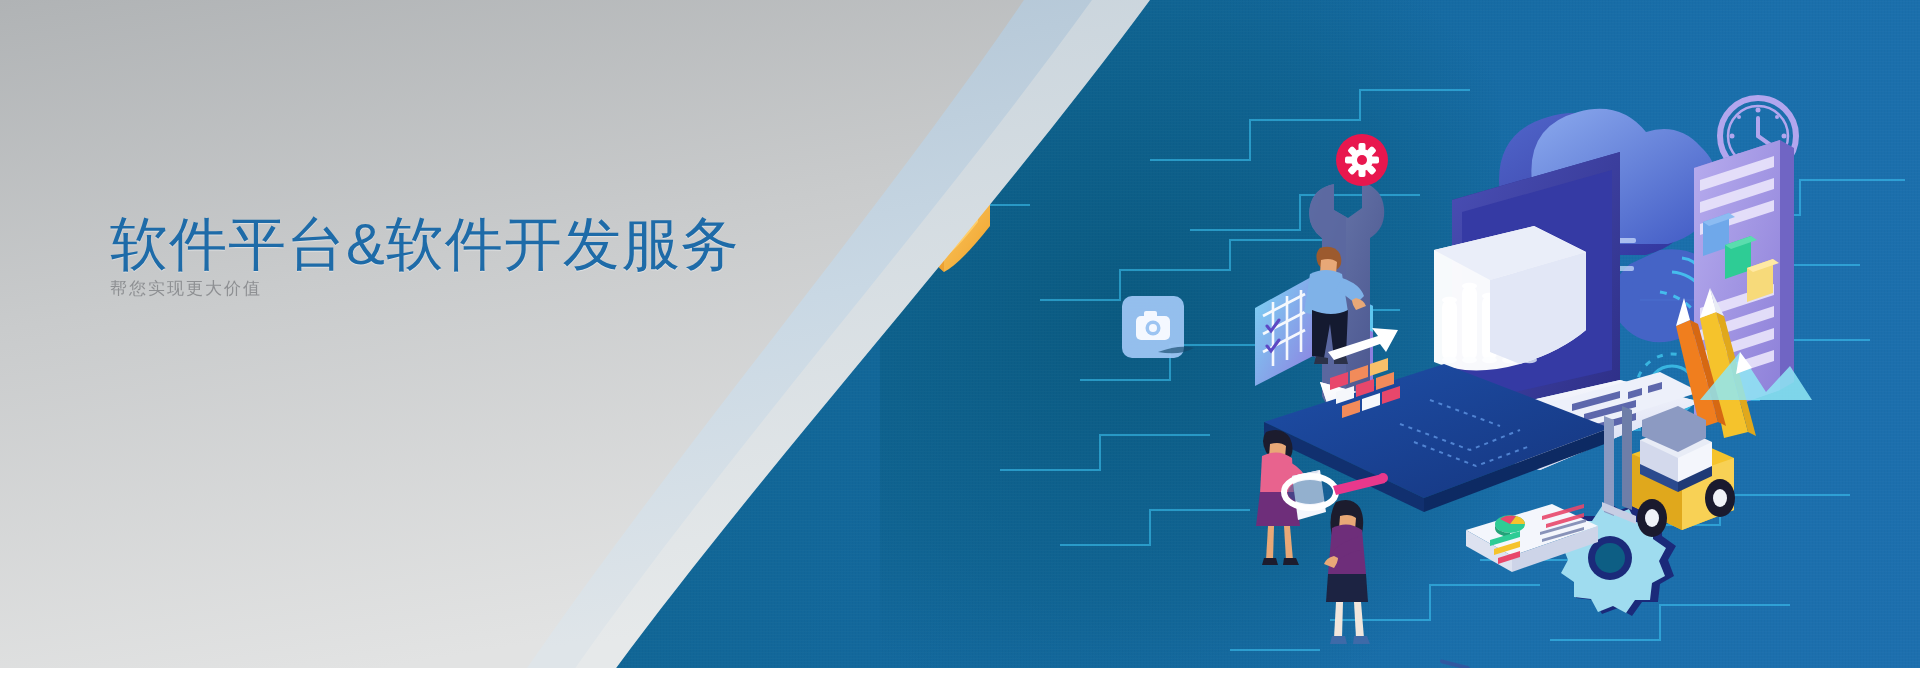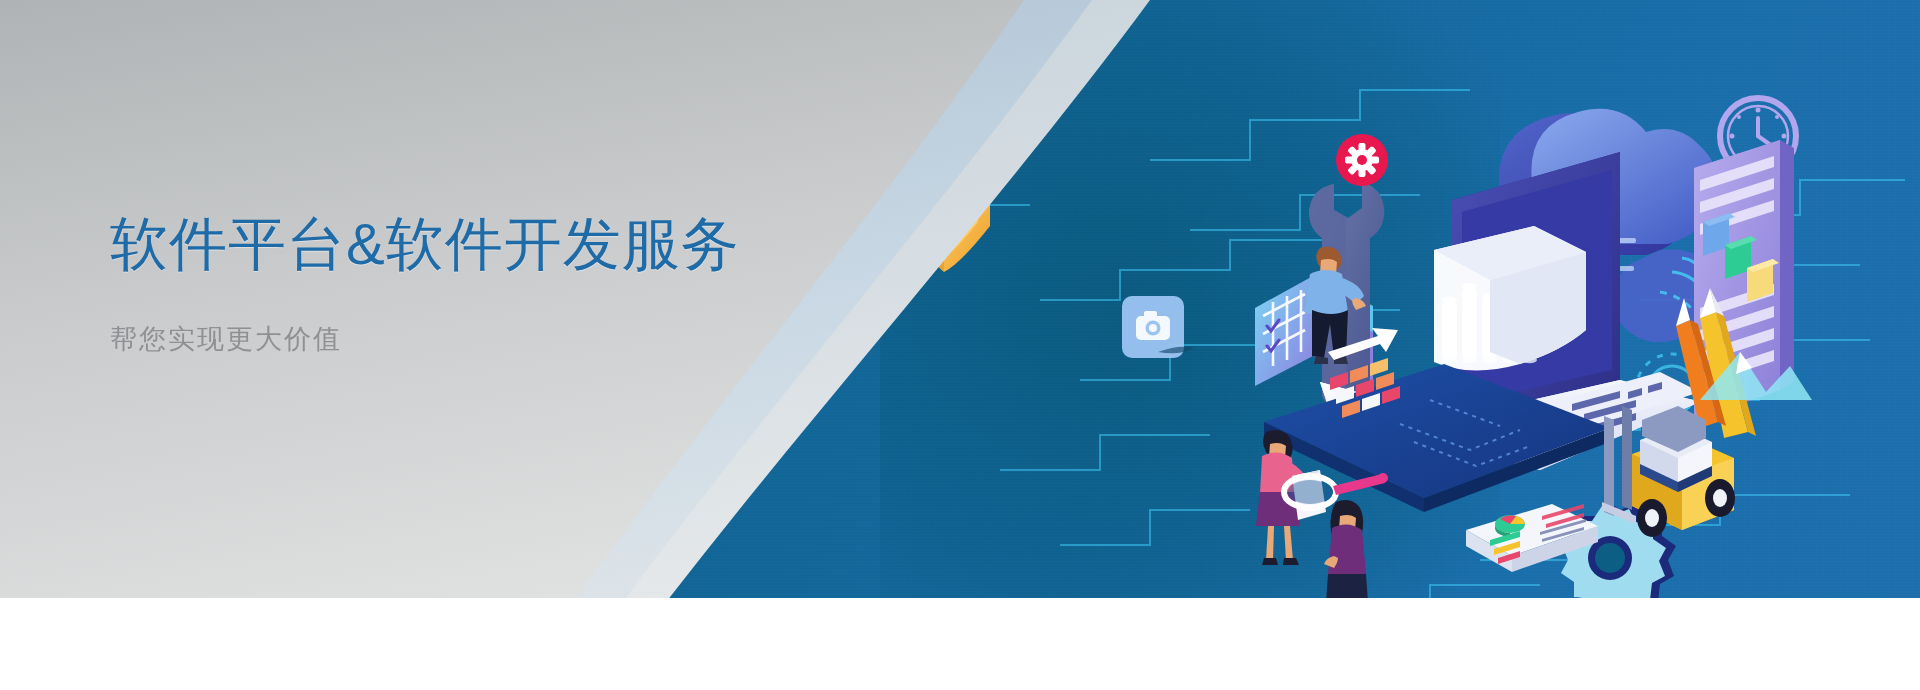--- a/index.html
+++ b/index.html
@@ -9,7 +9,7 @@
 
   .banner {
     position:relative;
-    width:1920px; height:598px;
+    width:1920px; height:668px;
     overflow:hidden;
     background:#0E5F85;
     text-decoration:underline;

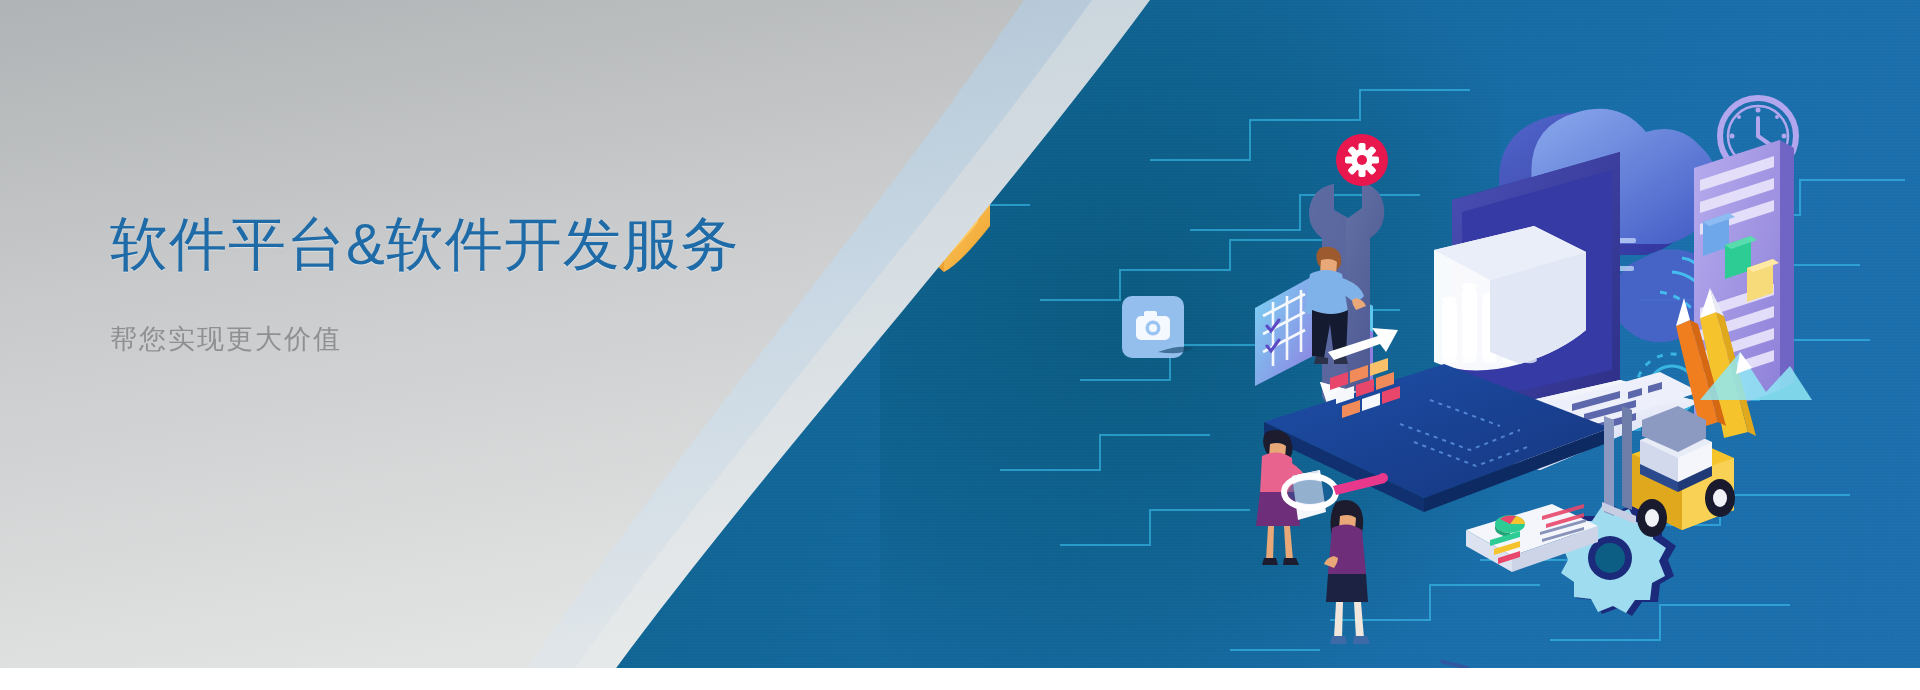--- a/index.html
+++ b/index.html
@@ -51,8 +51,7 @@
     text-shadow:0 1px 1px rgba(255,255,255,.45);
   }
   .subhead{
-    margin-top:44px;
-    font-size:27px;
+    font-size:17px;
     letter-spacing:2px;
     color:#8e9093;
     font-weight:400;

